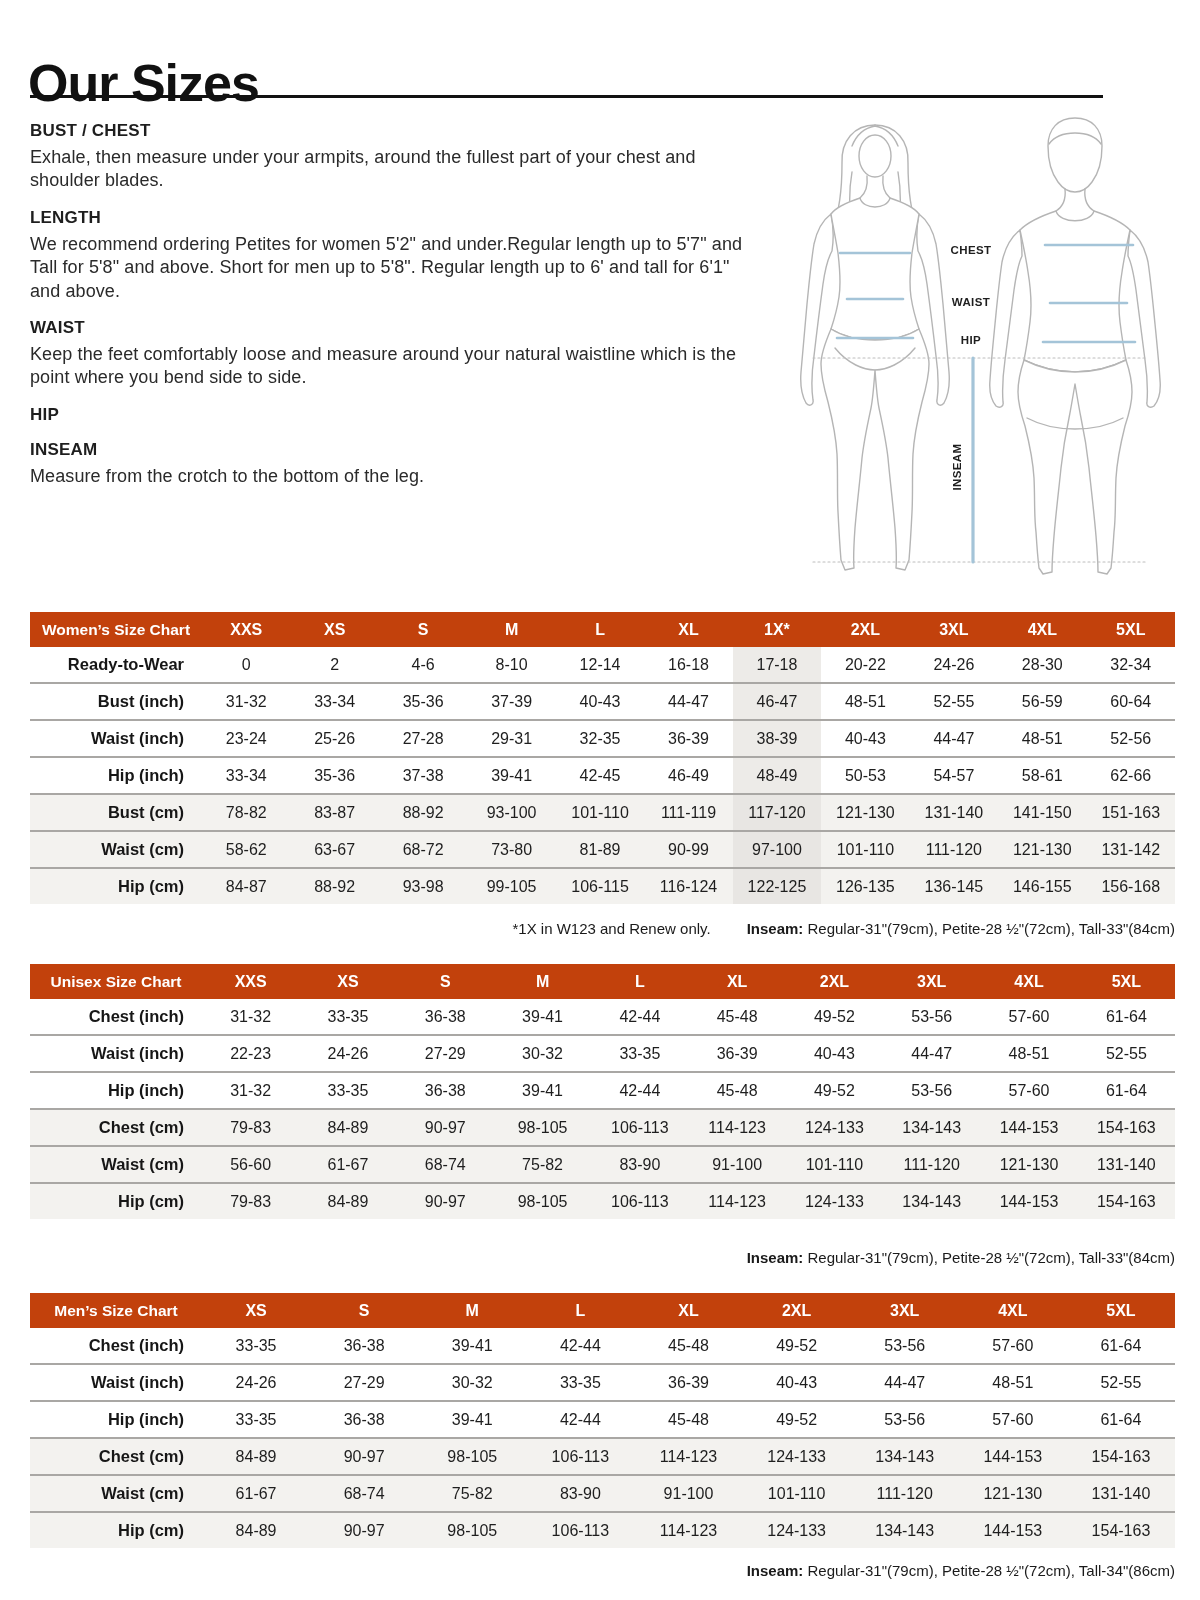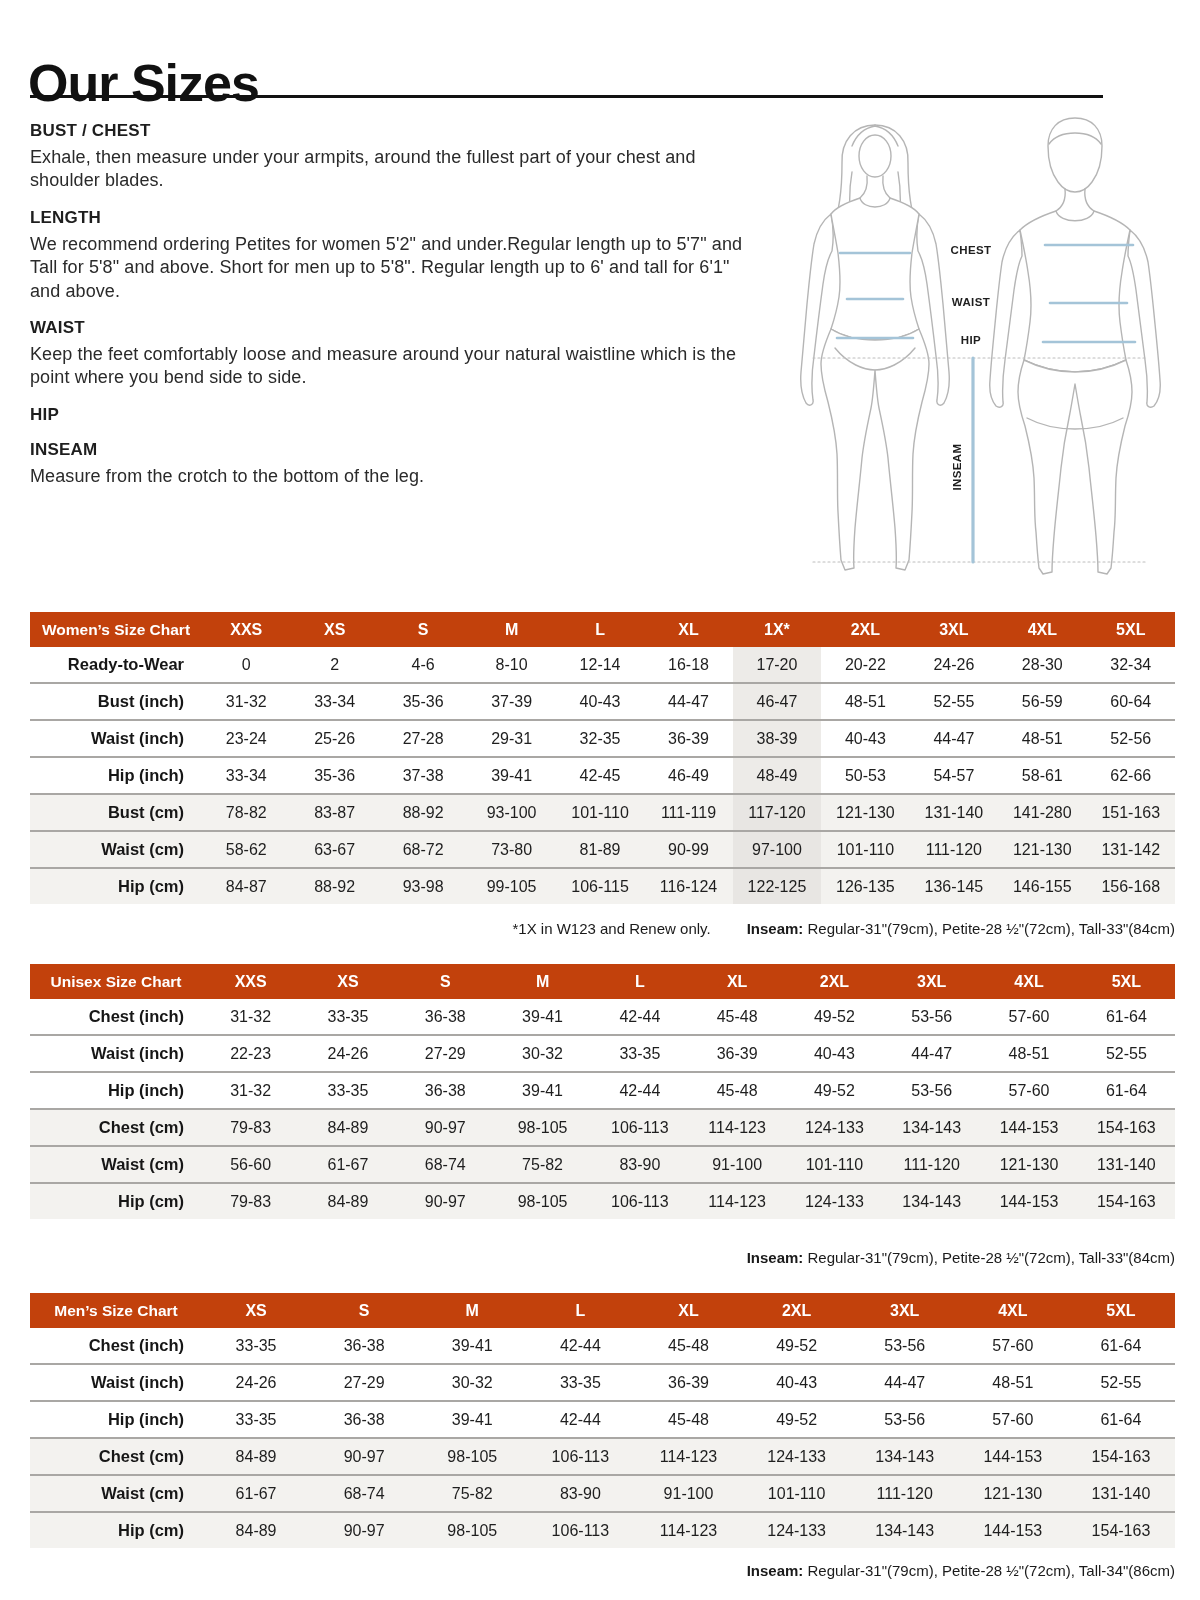--- a/index.html
+++ b/index.html
@@ -177,7 +177,7 @@
             <td>8-10</td>
             <td>12-14</td>
             <td>16-18</td>
-            <td class="hl">17-20</td>
+            <td class="hl">17-18</td>
             <td>20-22</td>
             <td>24-26</td>
             <td>28-30</td>

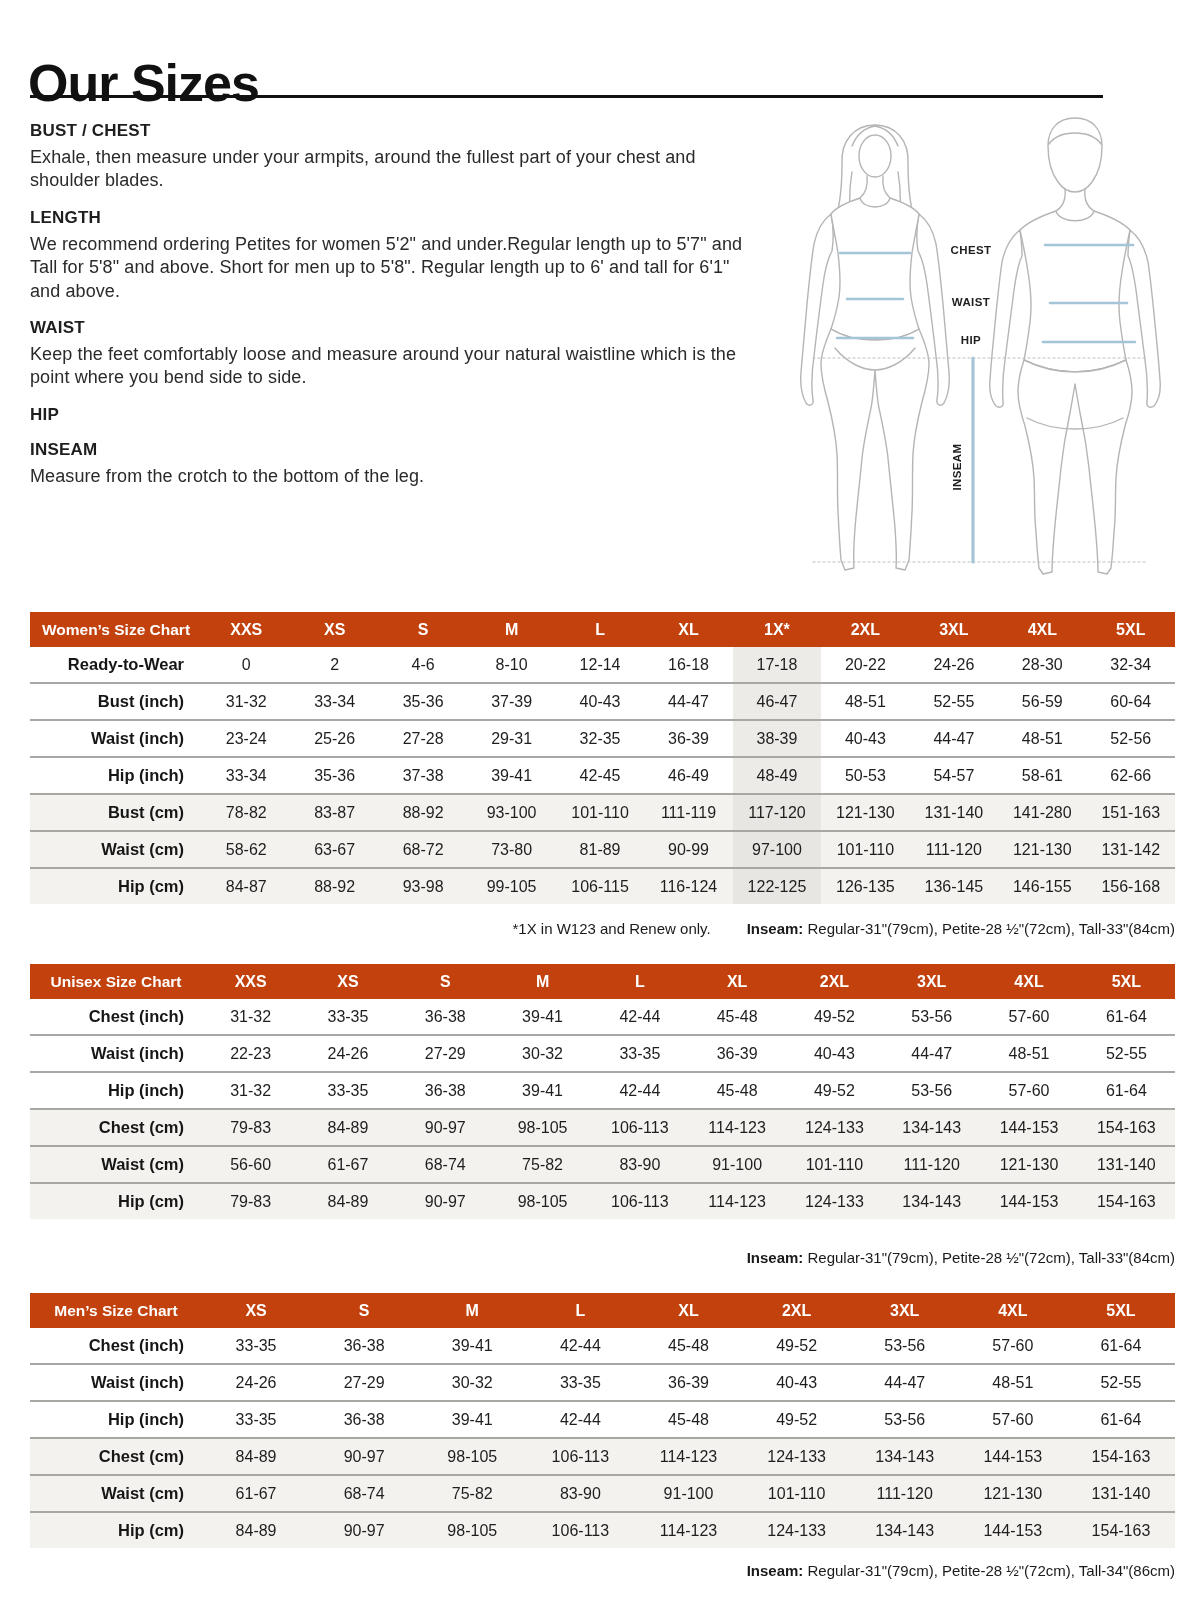--- a/index.html
+++ b/index.html
@@ -236,7 +236,7 @@
             <td class="hl">117-120</td>
             <td>121-130</td>
             <td>131-140</td>
-            <td>141-280</td>
+            <td>141-150</td>
             <td>151-163</td>
           </tr>
           <tr class="shaded">

